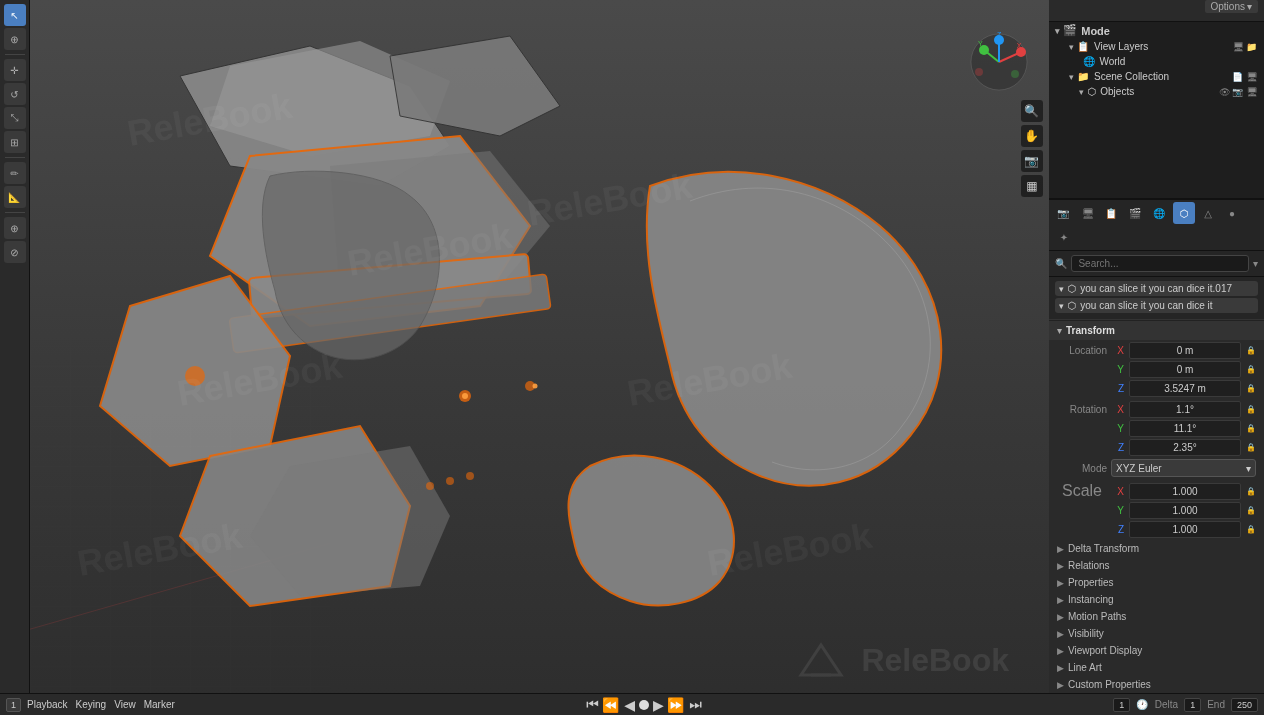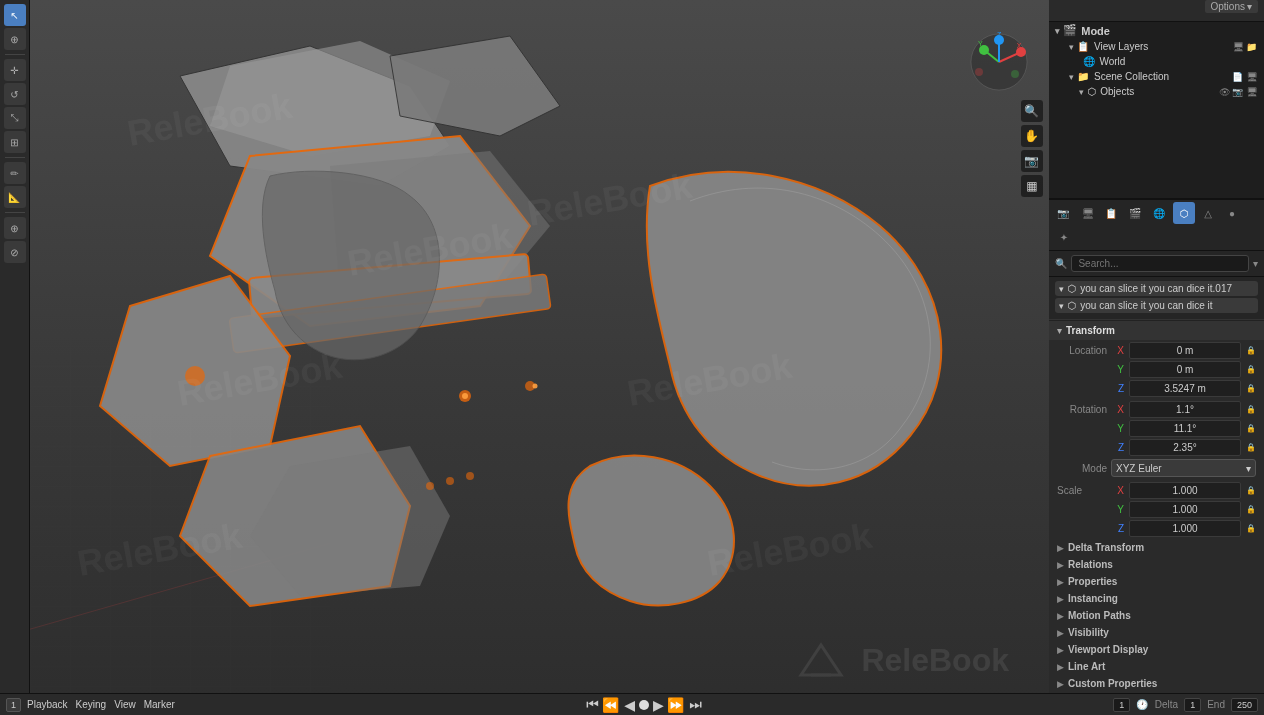--- a/index.html
+++ b/index.html
@@ -487,7 +487,7 @@
 
           <div style="padding:1px 0;">
             <div class="row-xyz">
-              <span class="xyz-label" style="width:50px;text-align:left;color:#888;font-size:10px;">Scale</span>
+              <span class="xyz-label" style="width:50px;text-align:center;color:#888;font-size:16px;">Scale</span>
               <span class="xyz-label" style="color:#e04040;">X</span>
               <div class="xyz-val">1.000</div>
               <span class="lock-btn">🔒</span>

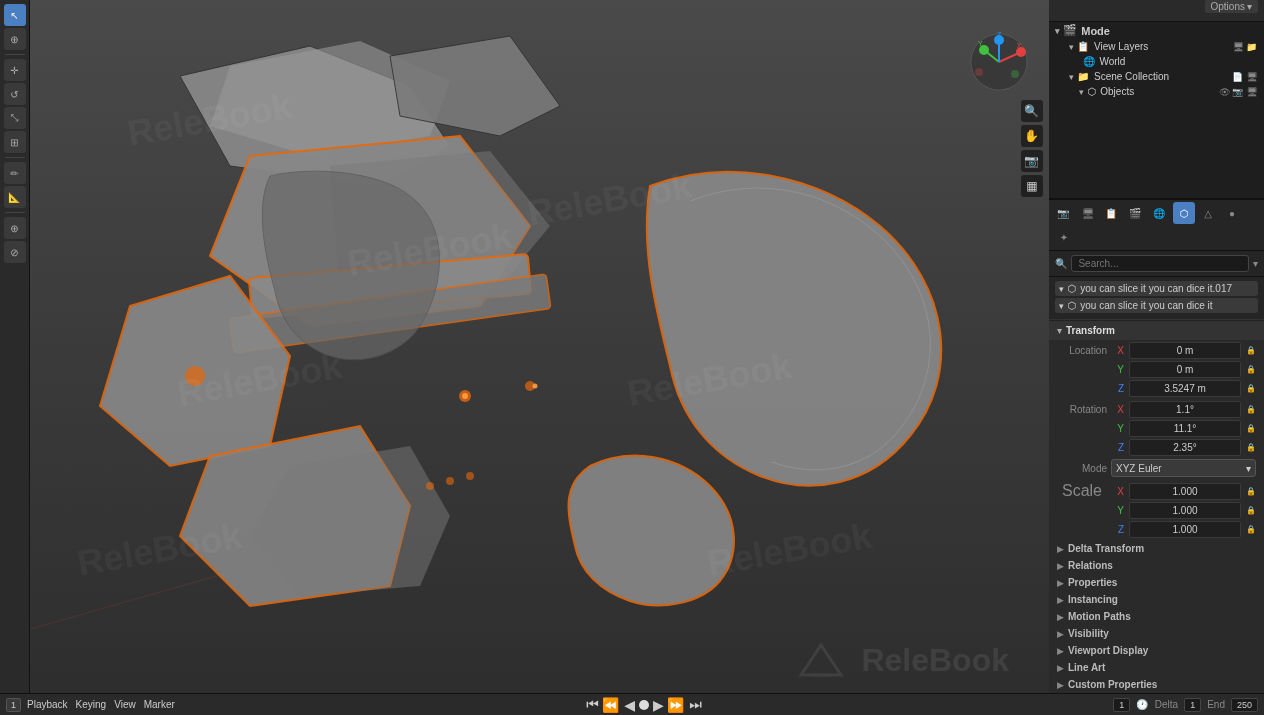--- a/index.html
+++ b/index.html
@@ -144,7 +144,7 @@
       gap: 4px;
     }
     .subsection-arrow { color: #888; font-size: 9px; }
-    .subsection-title { color: #bbb; font-size: 10px; font-weight: bold; }
+    .subsection-title { color: #bbb; font-size: 10px; }
 
     .row-xyz { display: flex; align-items: center; padding: 1px 8px; gap: 5px; }
     .xyz-label { font-size: 10px; color: #888; width: 12px; text-align: right; flex-shrink: 0; }

